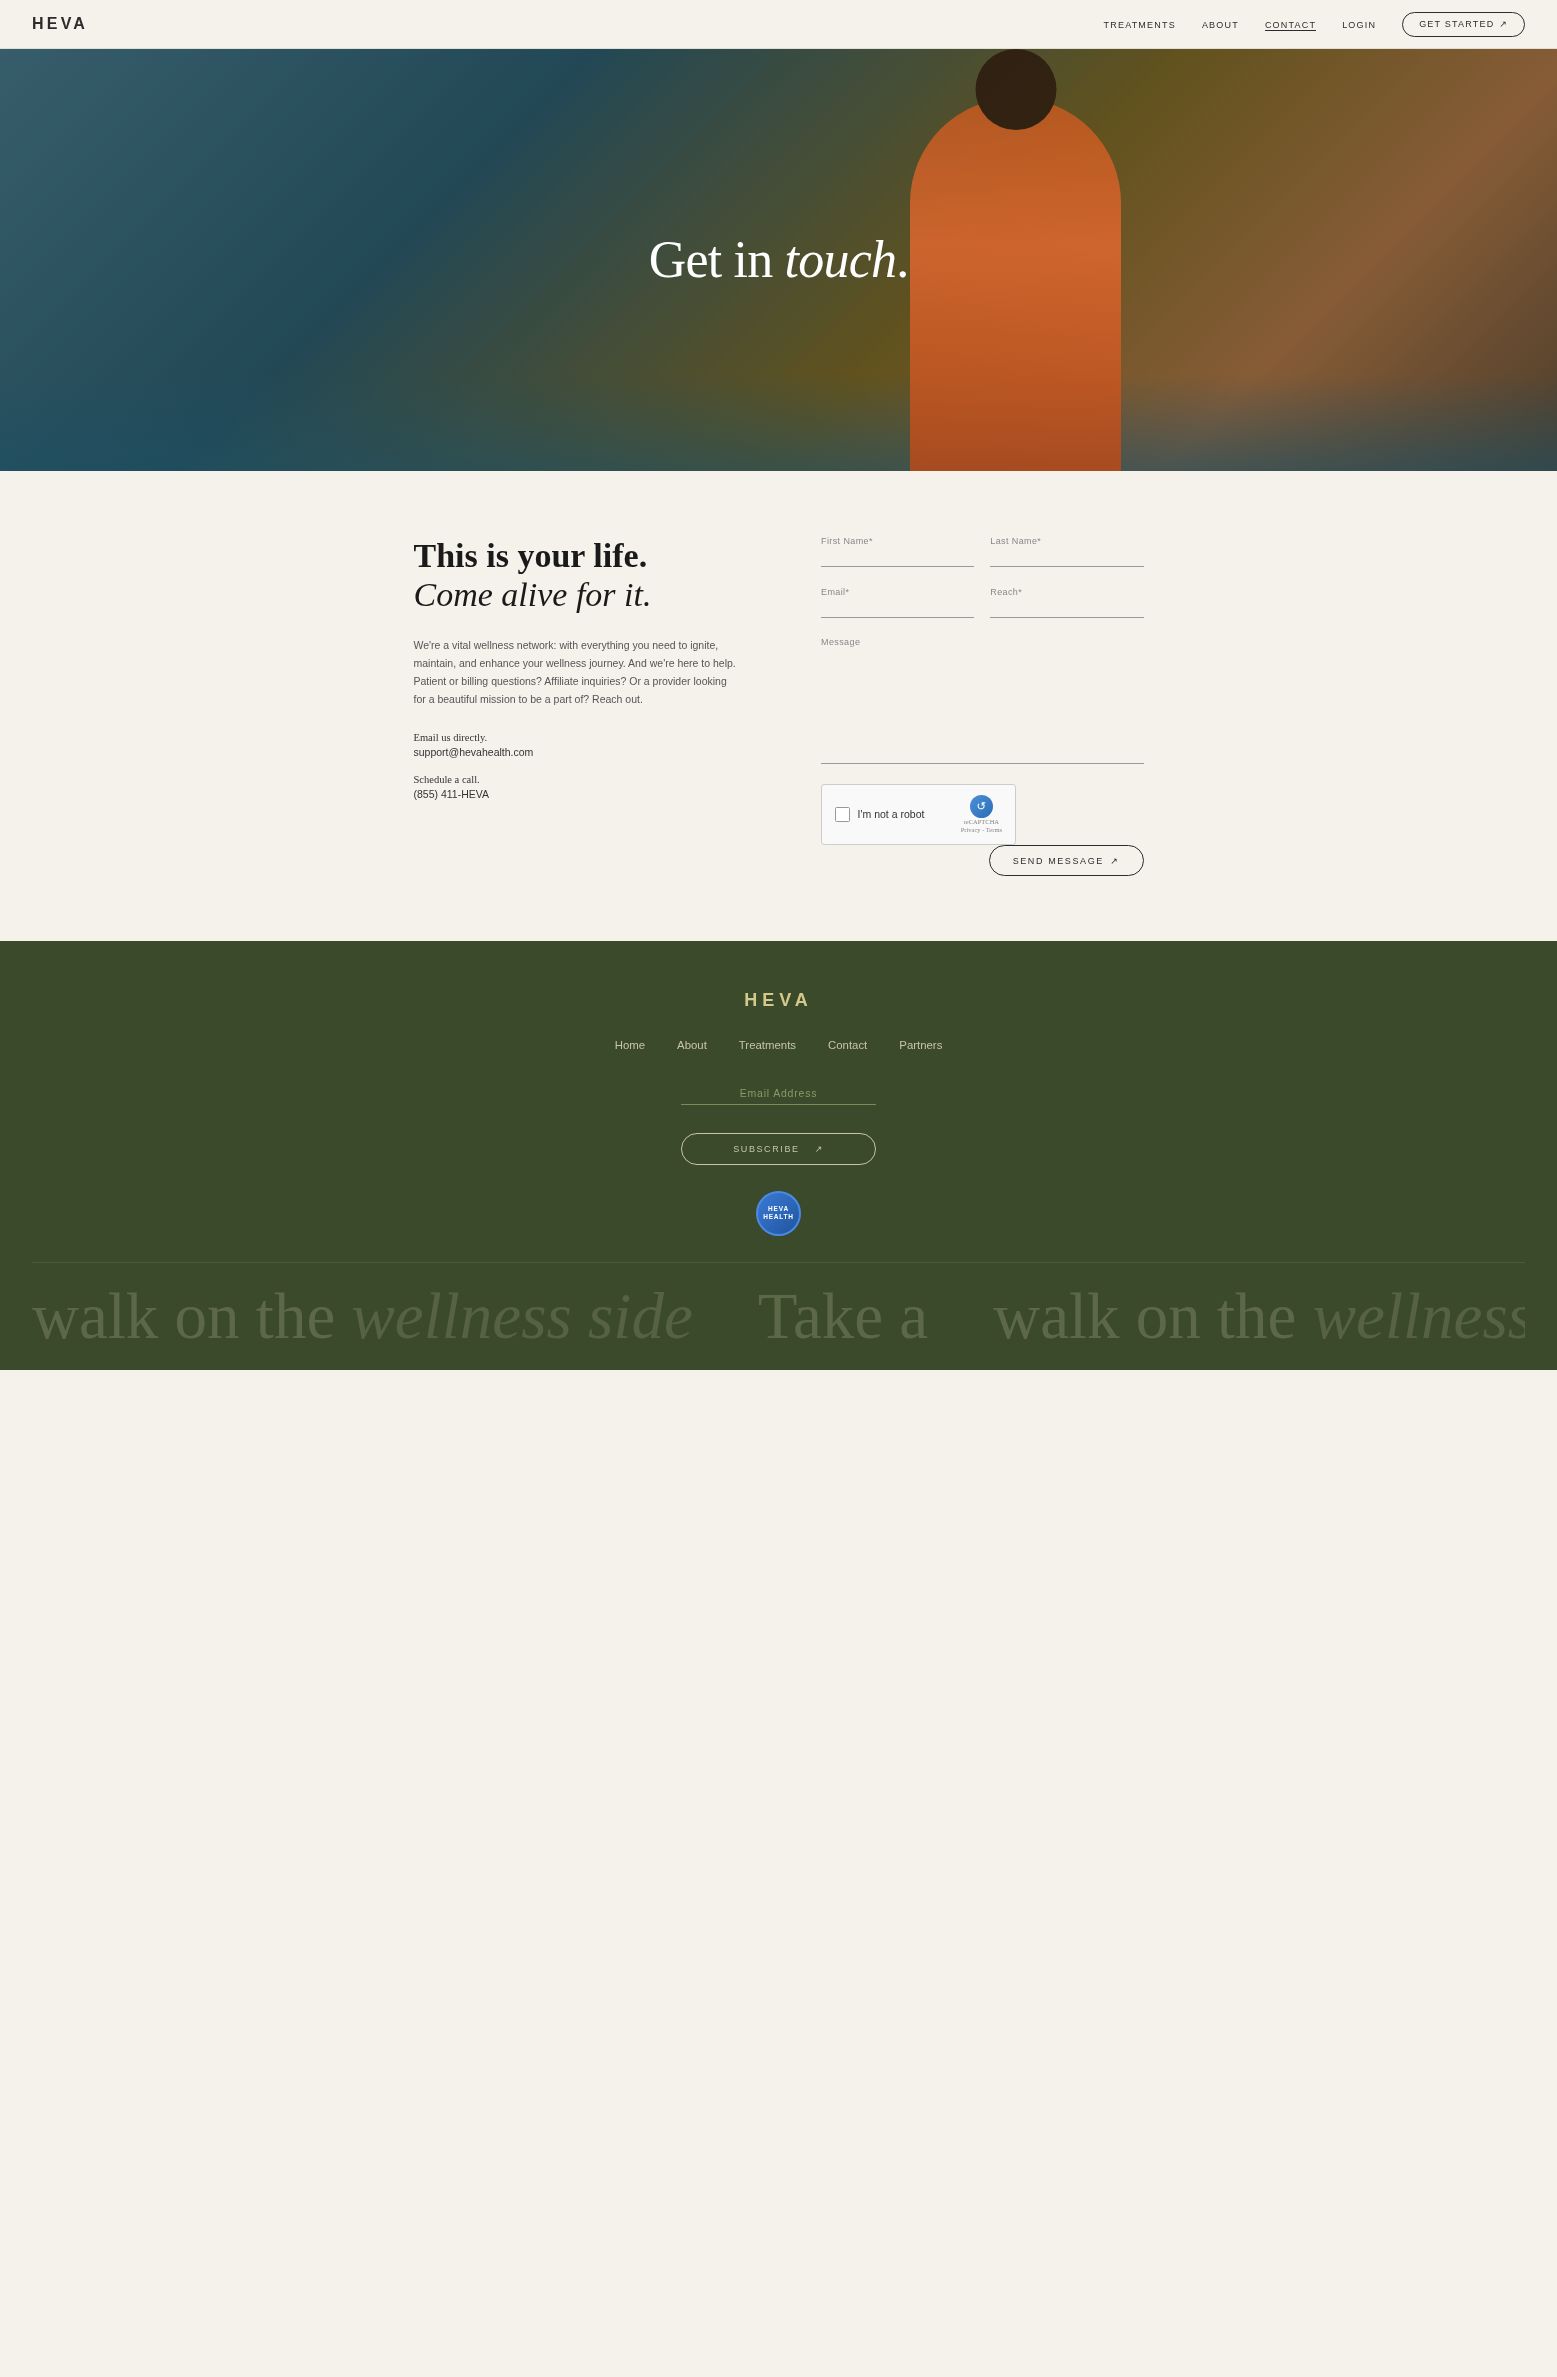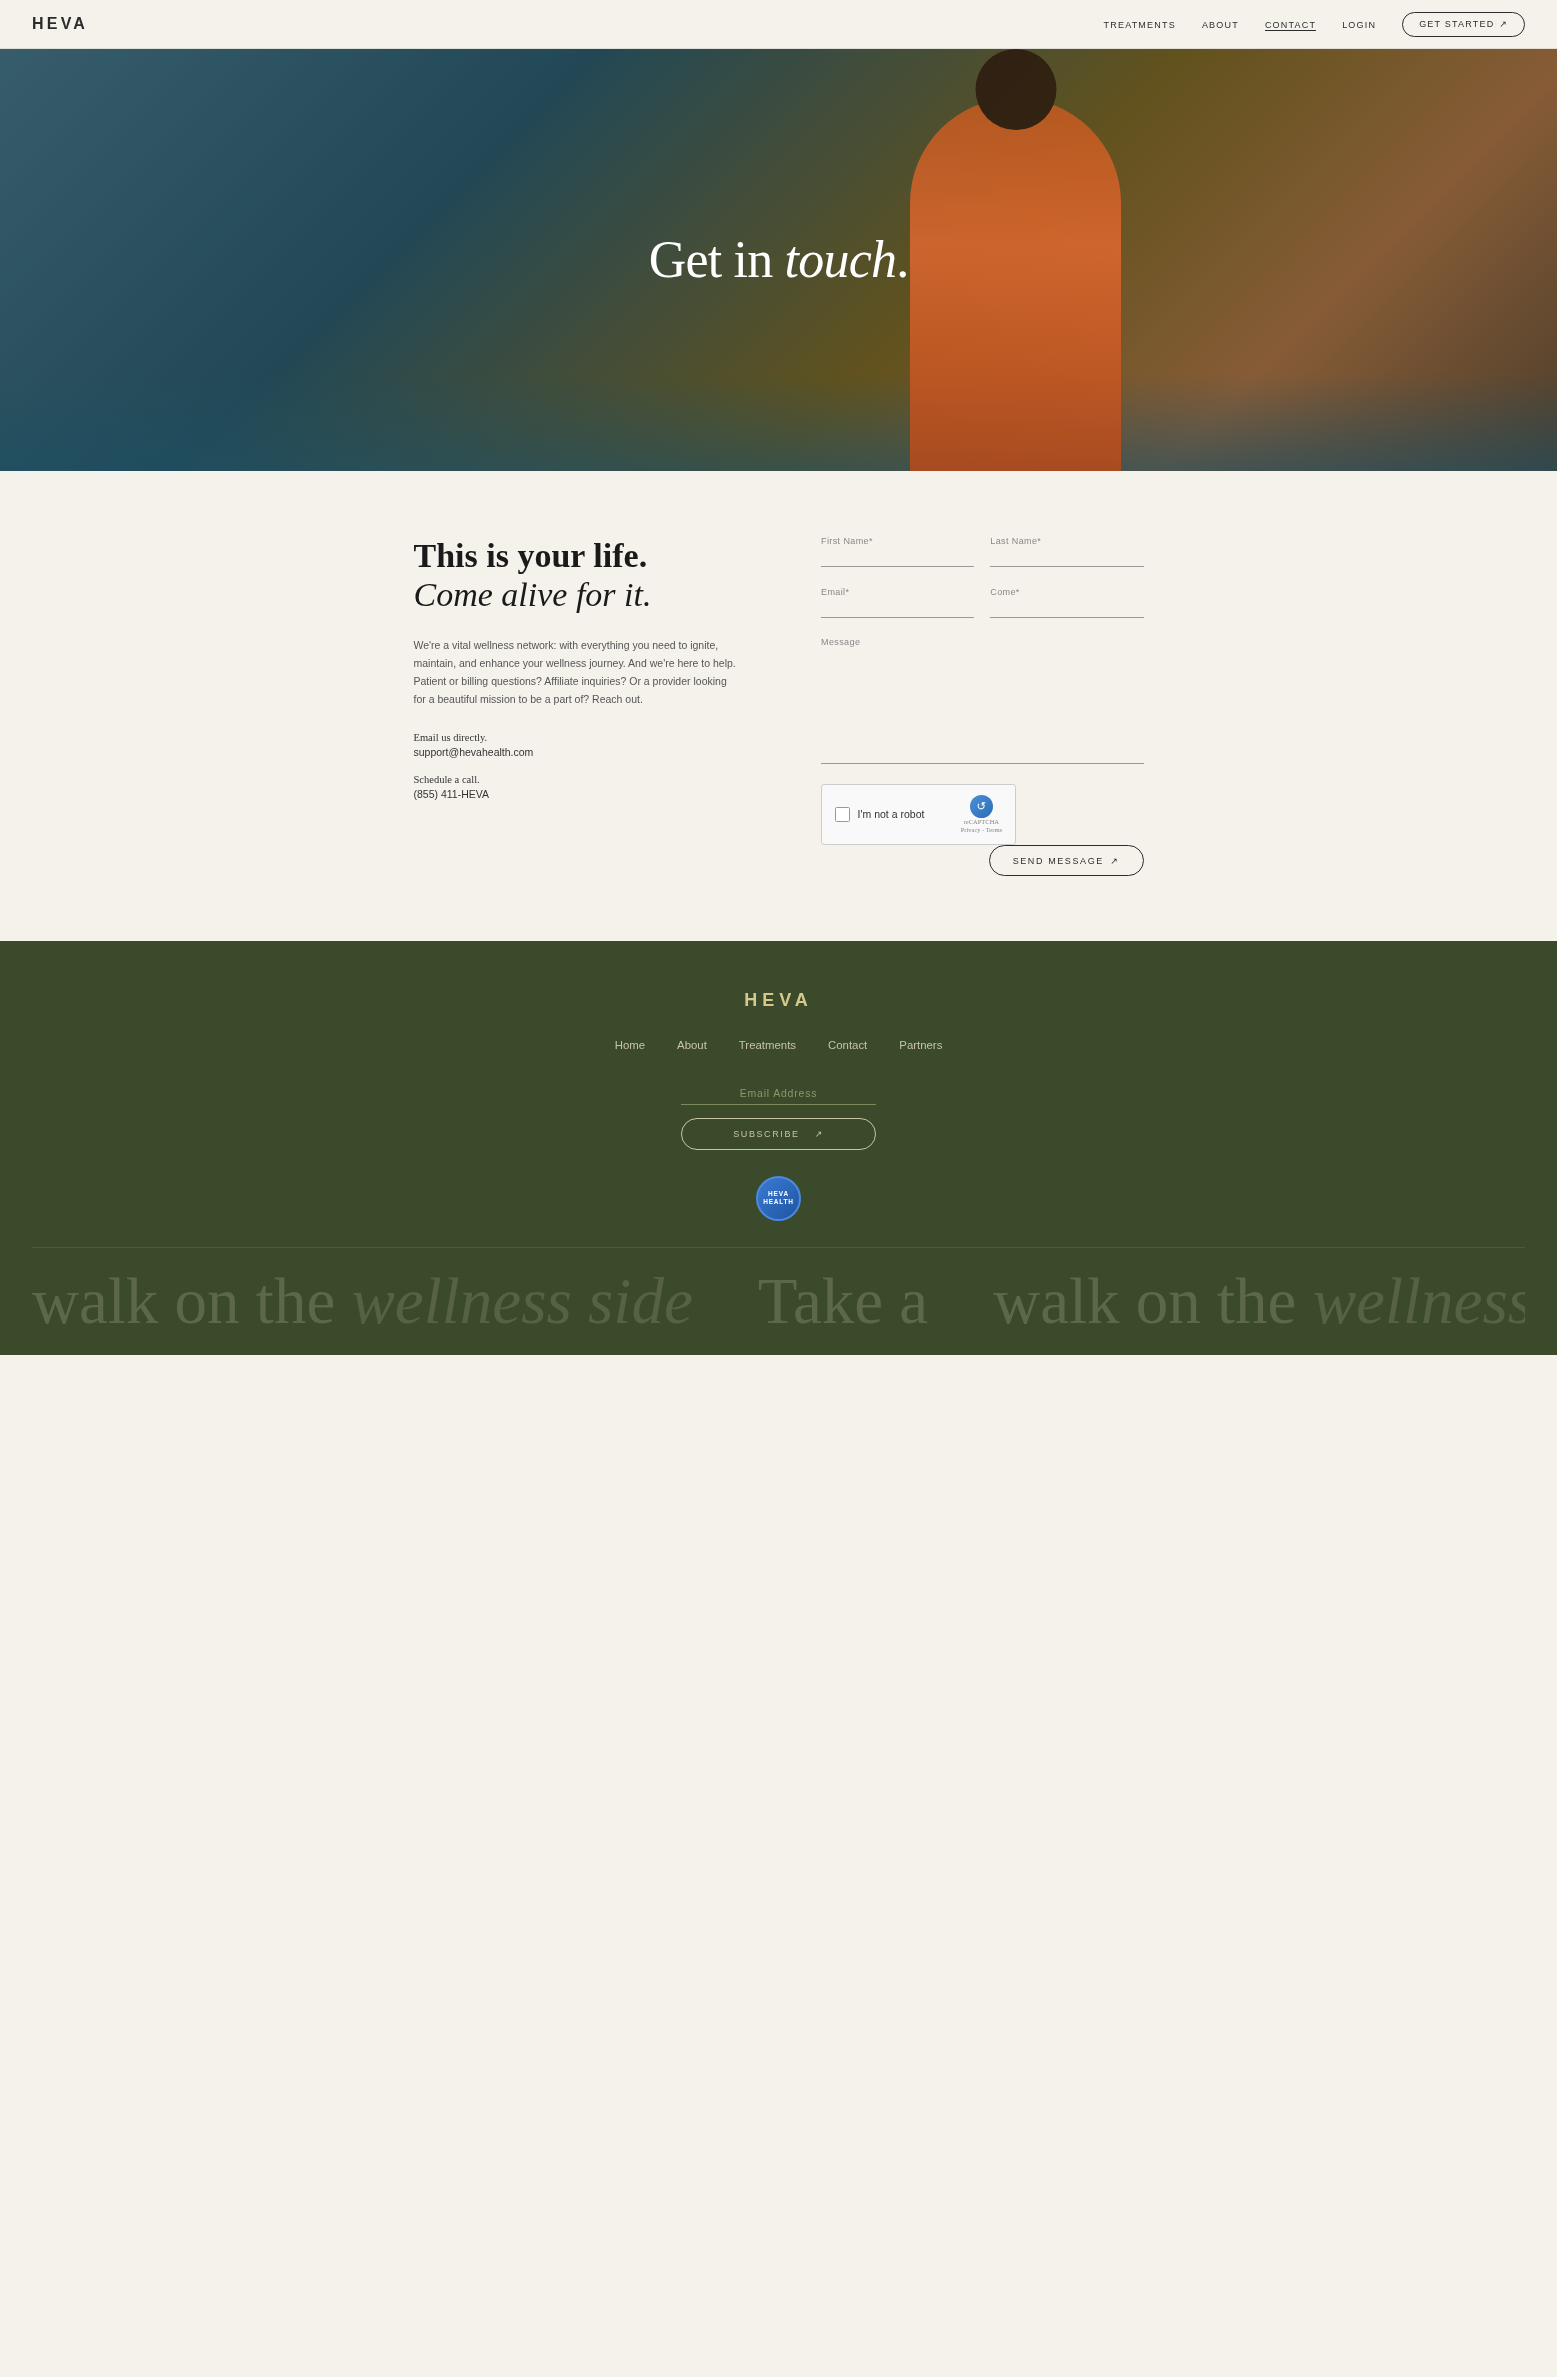--- a/index.html
+++ b/index.html
@@ -474,7 +474,7 @@
           <input type="email" style="">
         </div>
         <div class="form-field">
-          <label>Come*</label>
+          <label>Reach*</label>
           <input type="tel" style="">
         </div>
       </div>

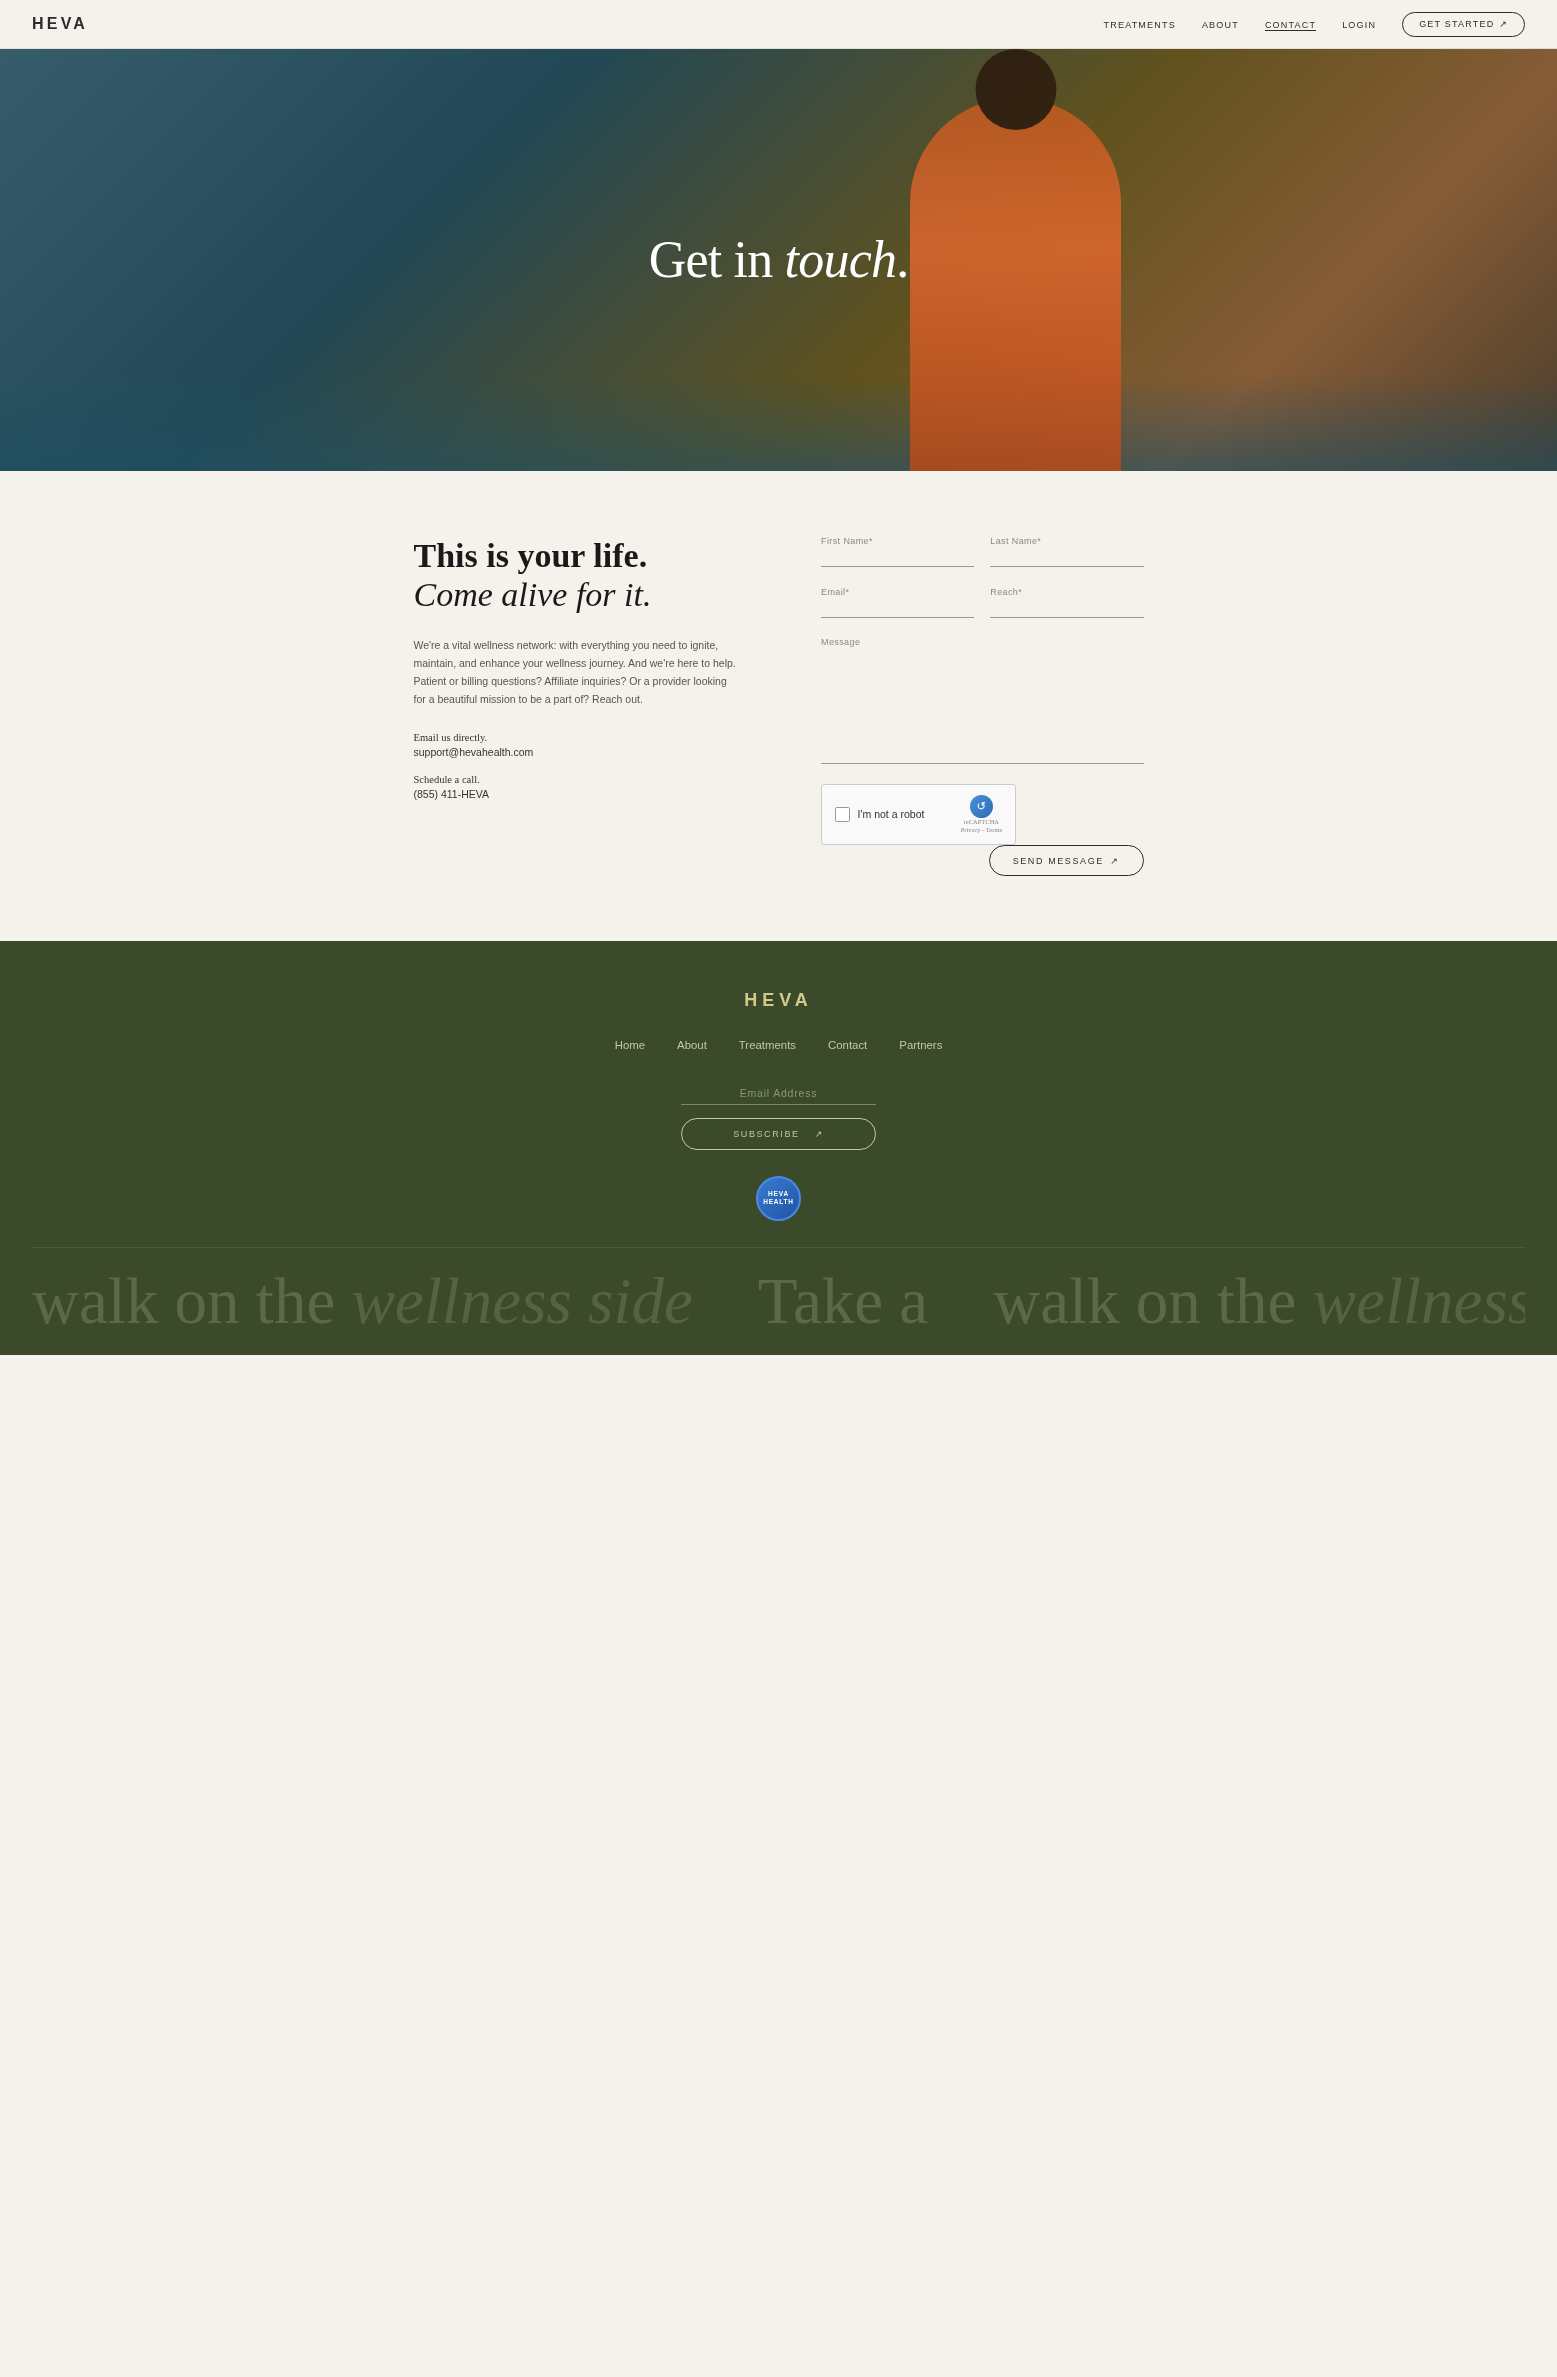--- a/index.html
+++ b/index.html
@@ -314,7 +314,7 @@
       text-align: center;
       width: 195px;
       padding: 4.9px 0;
-      margin-bottom: 13px;
+      margin-bottom: 28px;
     }
     .footer-email-input::placeholder { color: #8a9a6a; }
     .subscribe-btn {

